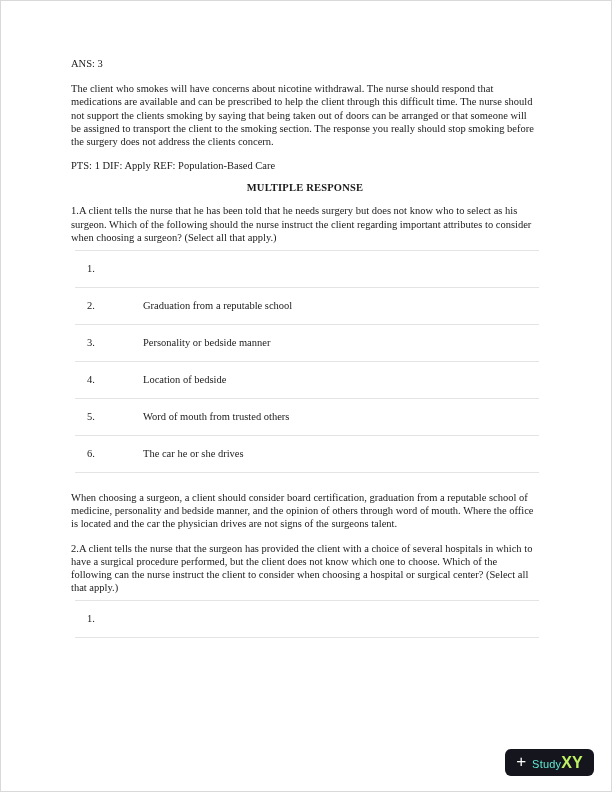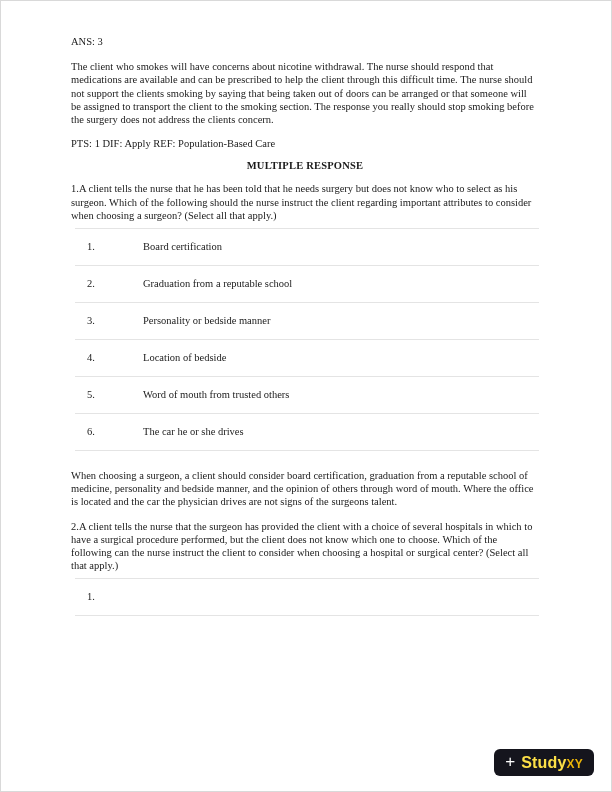--- a/index.html
+++ b/index.html
@@ -19,7 +19,7 @@
     overflow: hidden;
   }
   .content {
-    padding: 34px 72px 0 70px;
+    padding: 56px 72px 0 70px;
   }
   .para, .ans-line, .pts-line {
     font-size: 10.5px;

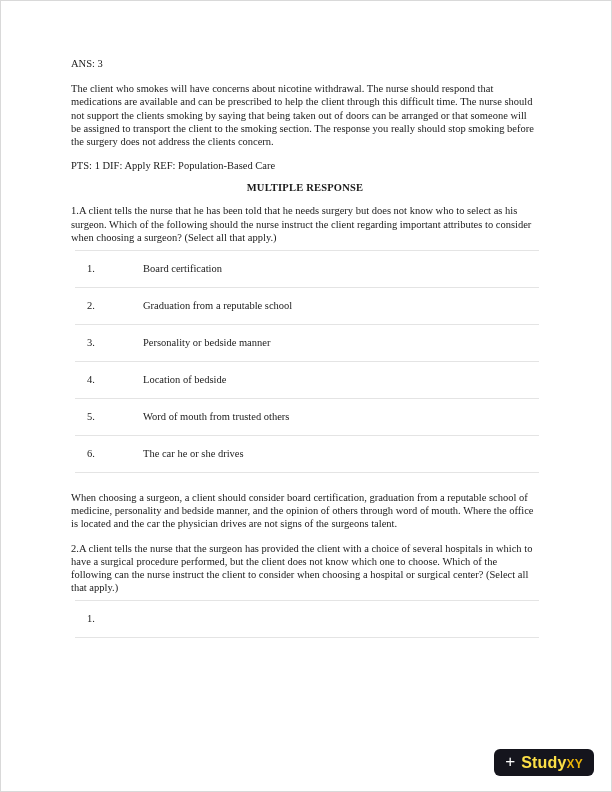--- a/index.html
+++ b/index.html
@@ -110,7 +110,6 @@
     <div class="options">
       <div class="option-row">
         <span class="opt-num">1.</span>
-        <span class="opt-text">Board certification</span>
       </div>
       <div class="option-row">
         <span class="opt-num">2.</span>

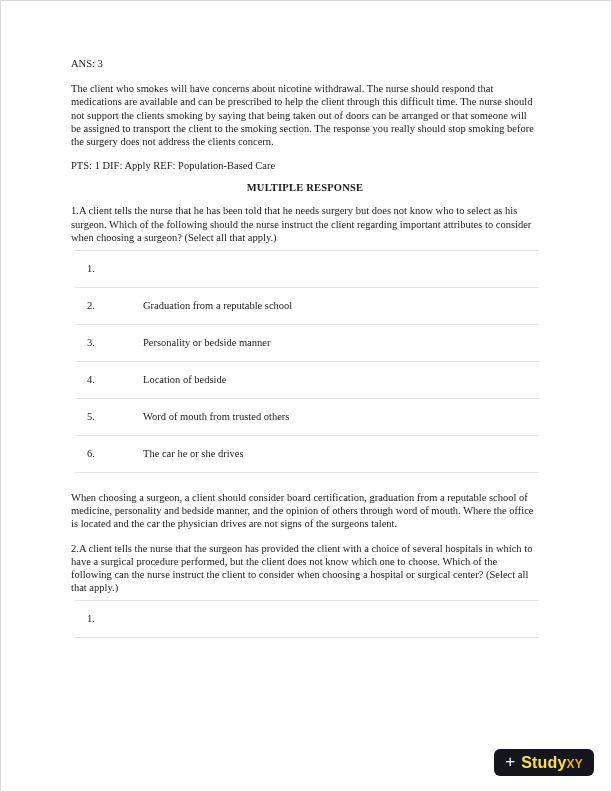--- a/index.html
+++ b/index.html
@@ -79,9 +79,9 @@
     transform: translateY(-1px);
   }
   .brand-study {
-    color: #fde047;
-    font-size: 16px;
-    font-weight: 700;
+    color: #5eead4;
+    font-size: 11px;
+    font-weight: 400;
     letter-spacing: 0.2px;
   }
   .brand-xy {

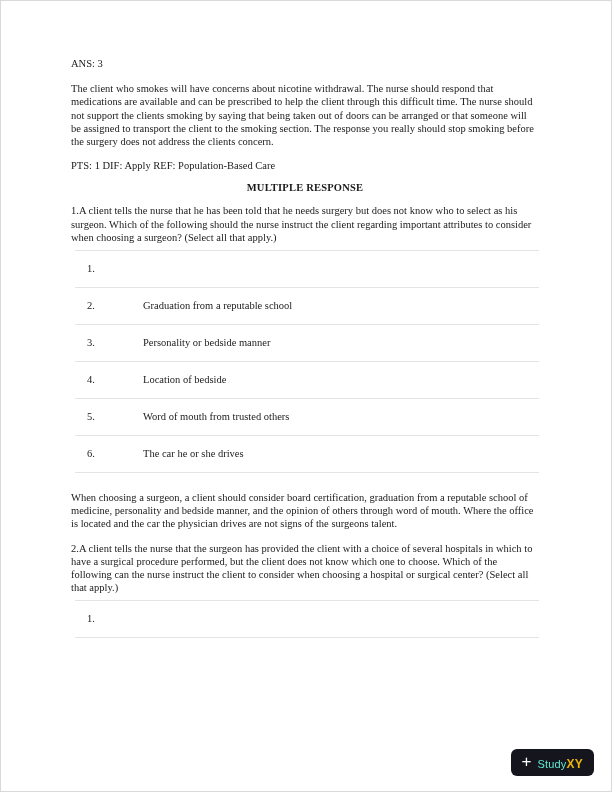--- a/index.html
+++ b/index.html
@@ -85,8 +85,8 @@
     letter-spacing: 0.2px;
   }
   .brand-xy {
-    color: #eab308;
-    font-size: 12px;
+    color: #bef264;
+    font-size: 16px;
     font-weight: 700;
     letter-spacing: 0.2px;
   }

